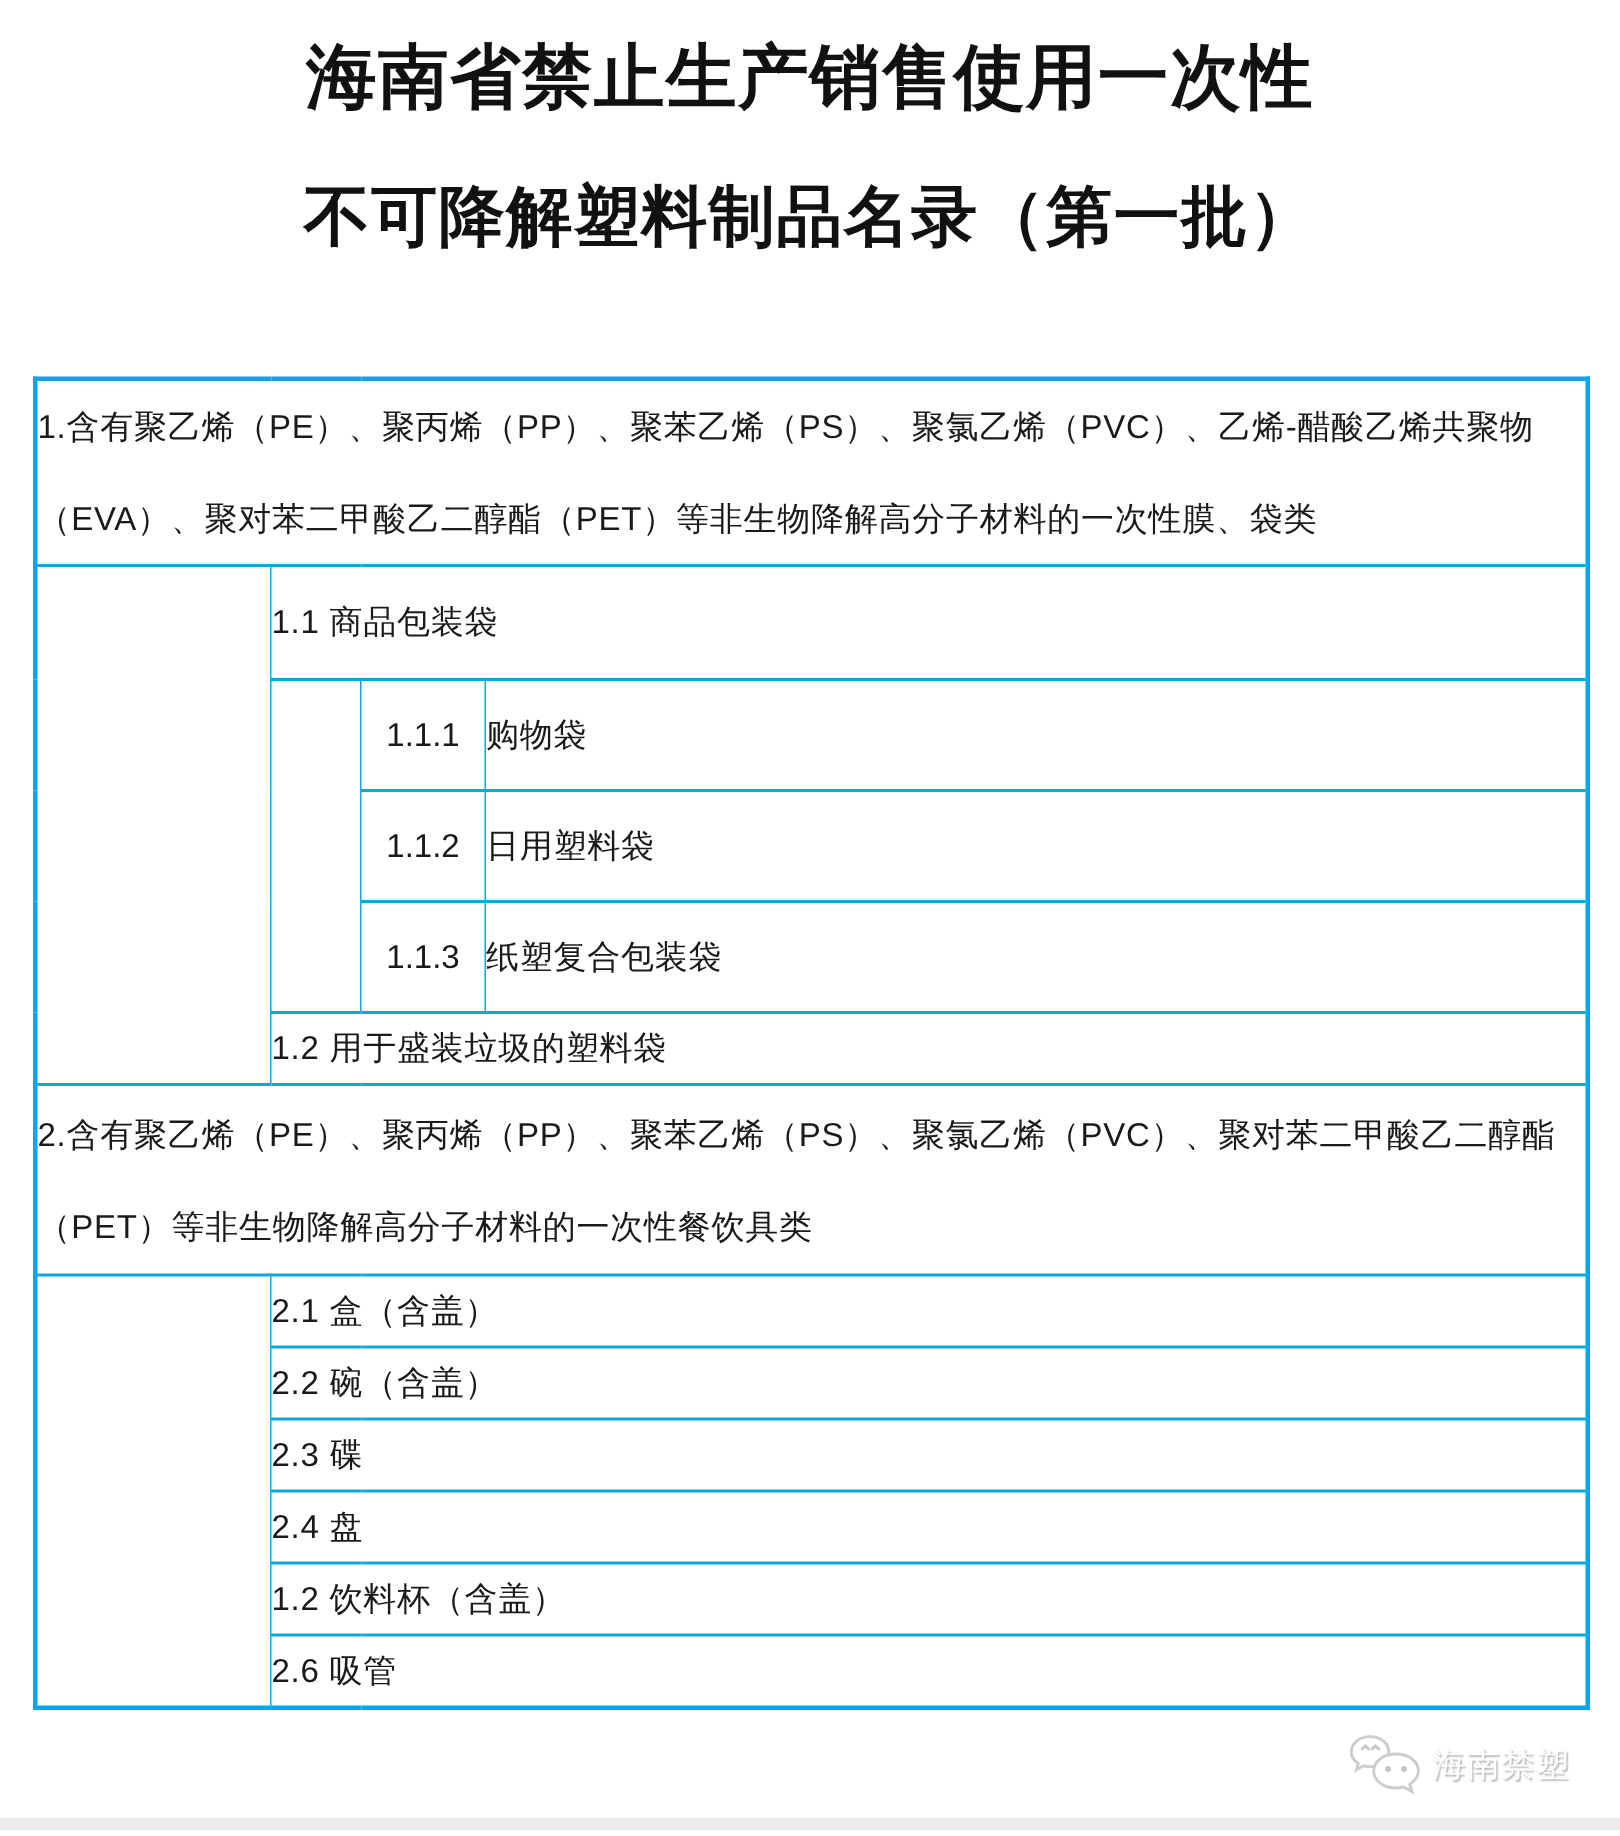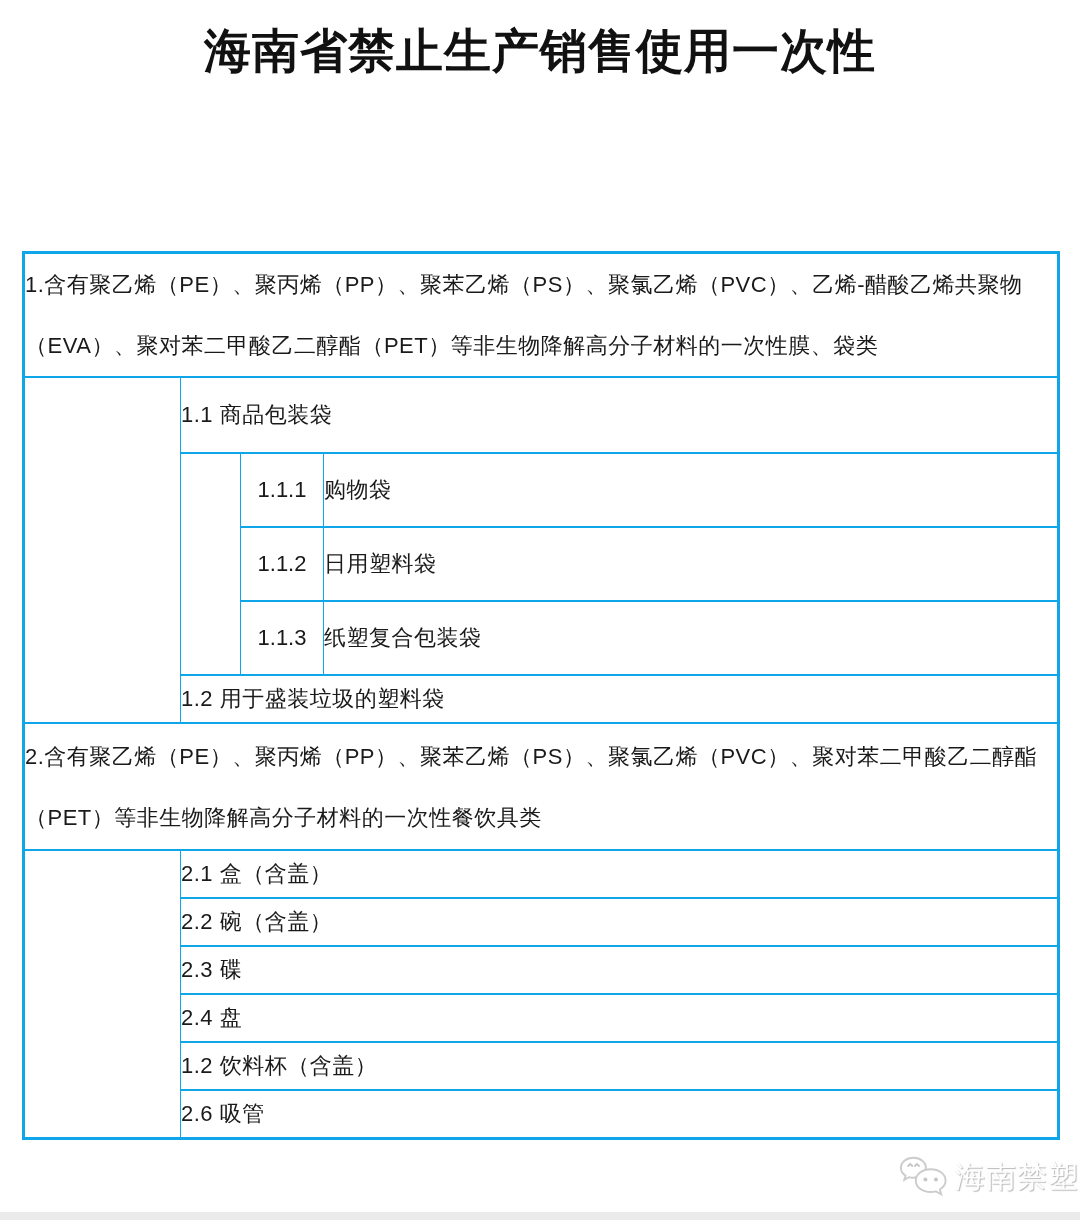--- a/index.html
+++ b/index.html
@@ -125,6 +125,7 @@
 
 <div class="doc-title">
   <div class="title-line-1">海南省禁止生产销售使用一次性</div>
+  <div class="title-line-2">不可降解塑料制品名录（第一批）</div>
 </div>
 
 <table class="catalog">

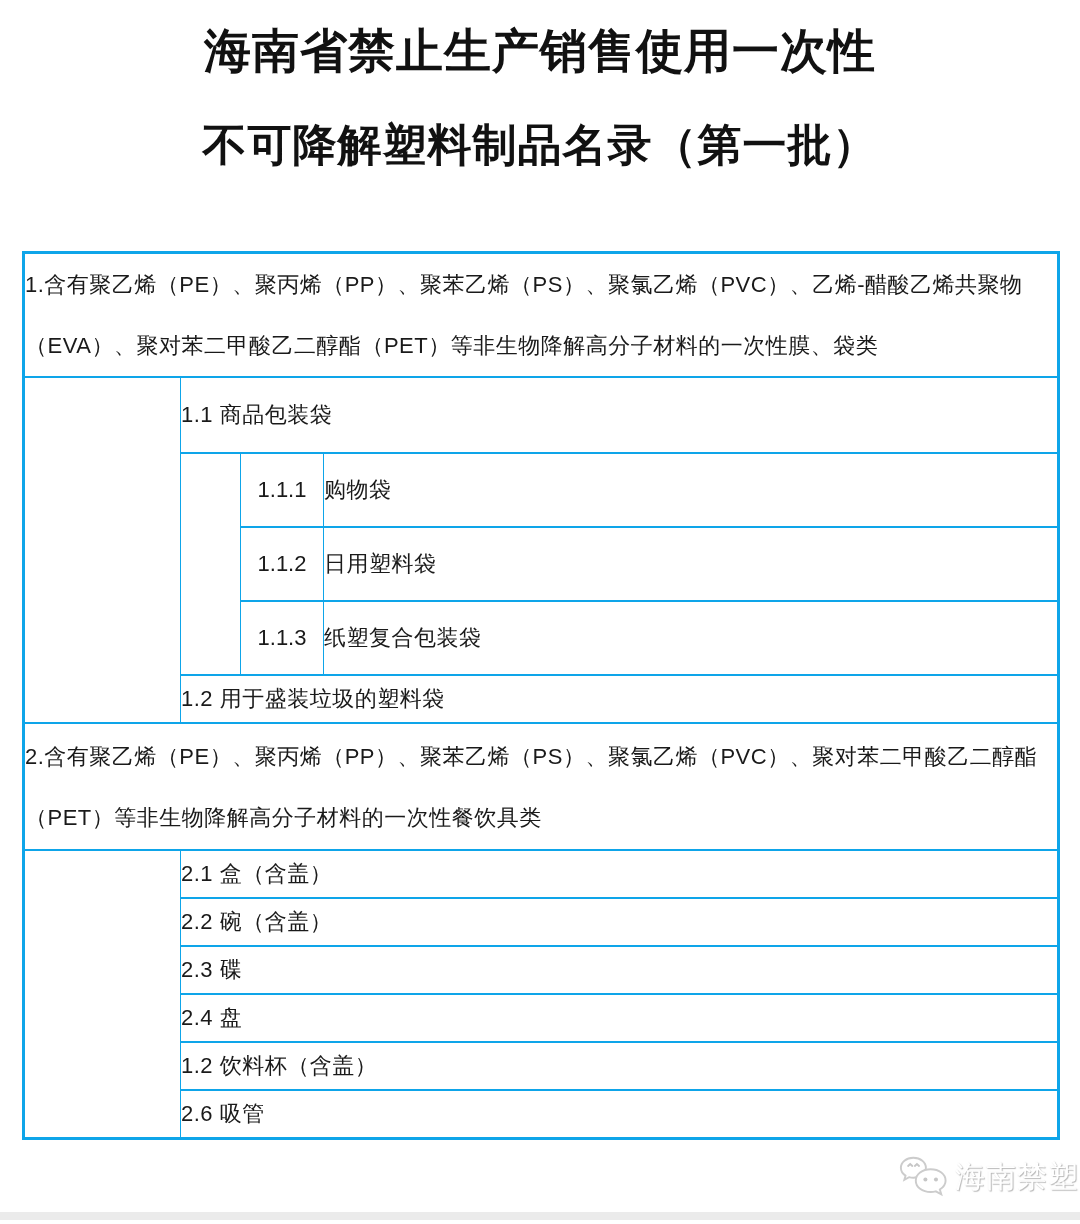--- a/index.html
+++ b/index.html
@@ -98,7 +98,7 @@
     pointer-events: none;
   }
   .watermark-text {
-    font-size: 30px;
+    font-size: 22px;
     color: #ffffff;
     text-shadow: 1px 1px 1px rgba(130,130,130,0.55),
                  -1px -1px 1px rgba(255,255,255,0.9),

